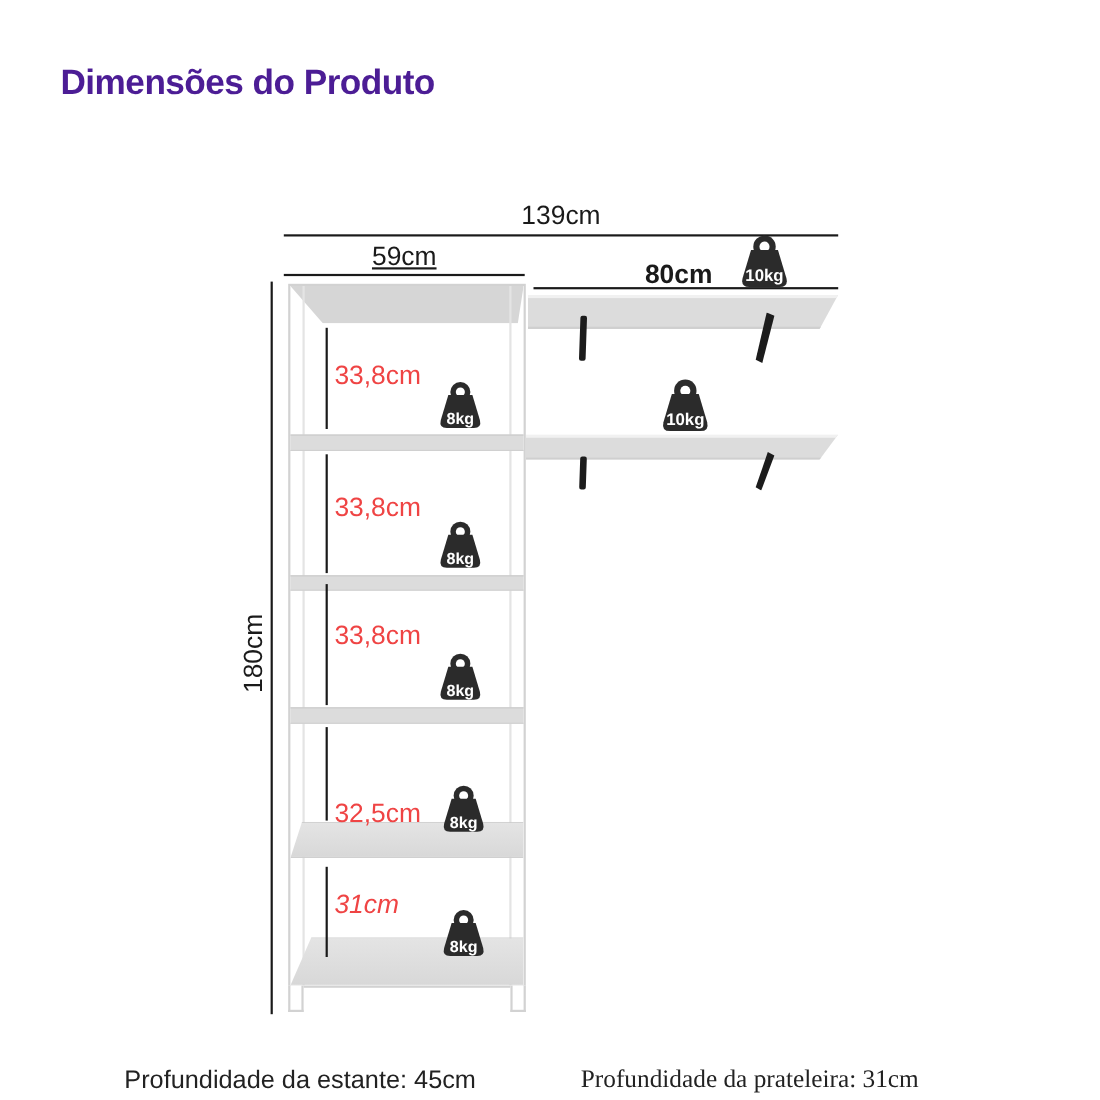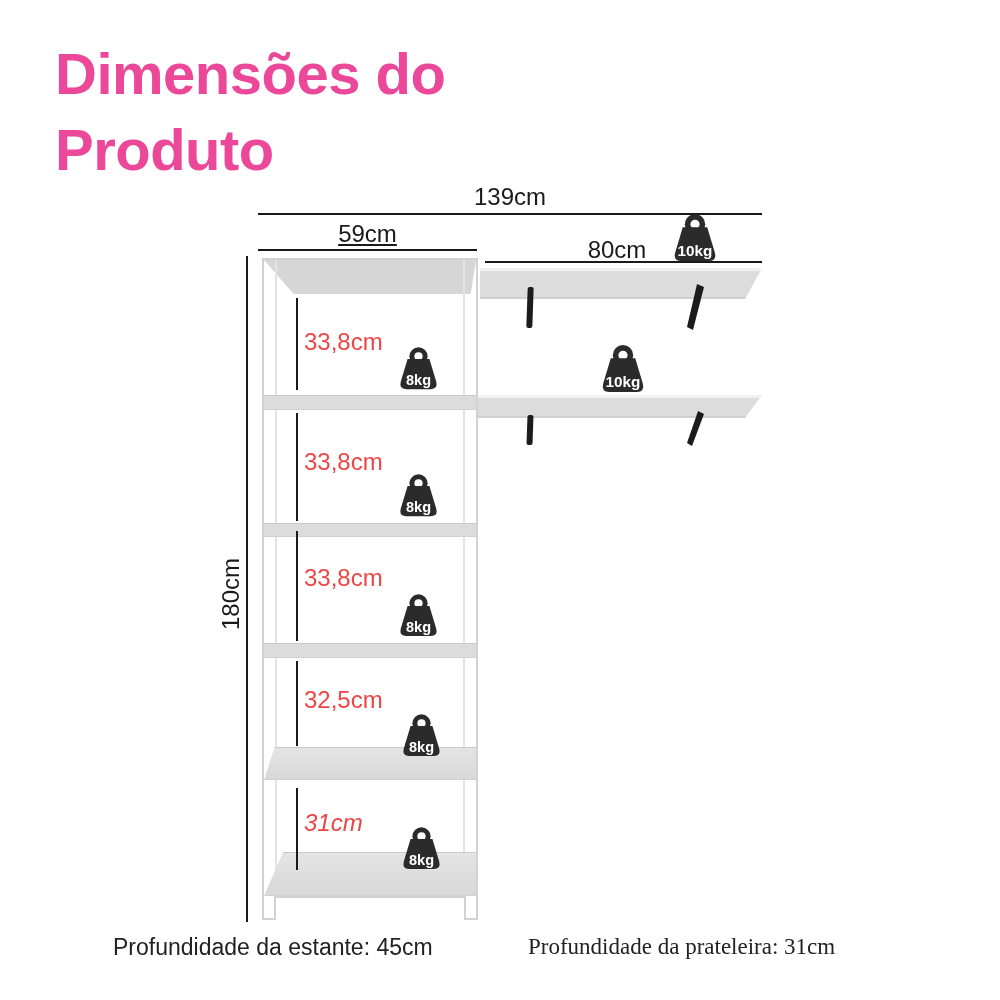--- a/index.html
+++ b/index.html
@@ -8,8 +8,8 @@
   .abs{position:absolute;}
 
   
-  .title{left:55px;top:36px;width:440px;font-size:58px;line-height:76px;
-         font-weight:700;color:#ec4899;letter-spacing:-0.5px;}
+  .title{left:55px;top:36px;width:440px;font-size:32px;line-height:76px;
+         font-weight:700;color:#4c1d95;letter-spacing:-0.5px;}
 
   
   .dline{background:#1a1a1a;}

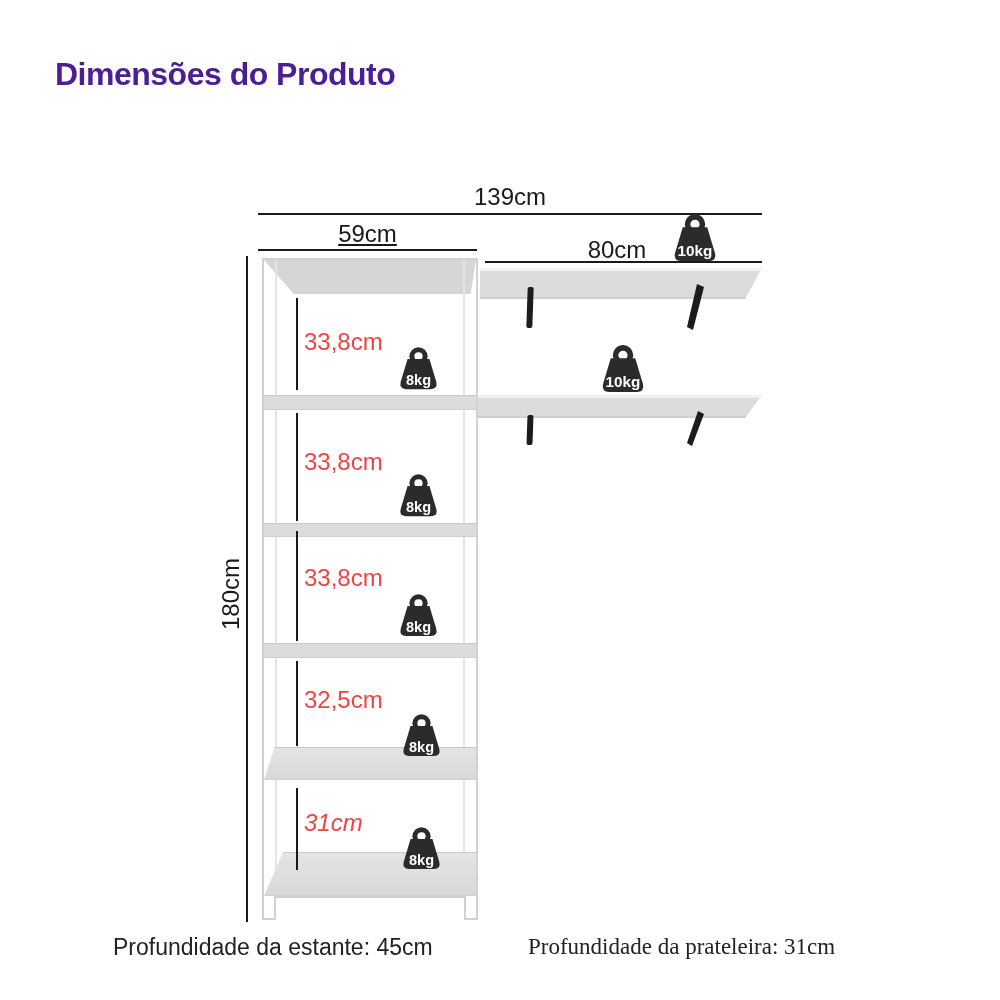--- a/index.html
+++ b/index.html
@@ -55,7 +55,7 @@
 <div class="abs dlabel" style="left:258px;top:220px;width:219px;text-decoration:underline;">59cm</div>
 <div class="abs dline" style="left:258px;top:249px;width:219px;height:2px;"></div>
 
-<div class="abs dlabel" style="left:517px;top:236px;width:200px;">80cm</div>
+<div class="abs dlabel" style="left:517px;top:236px;width:200px;font-weight:bold;">80cm</div>
 <div class="abs dline" style="left:485px;top:261px;width:277px;height:2px;"></div>
 
 <div class="abs dline" style="left:246px;top:256px;width:2px;height:666px;"></div>

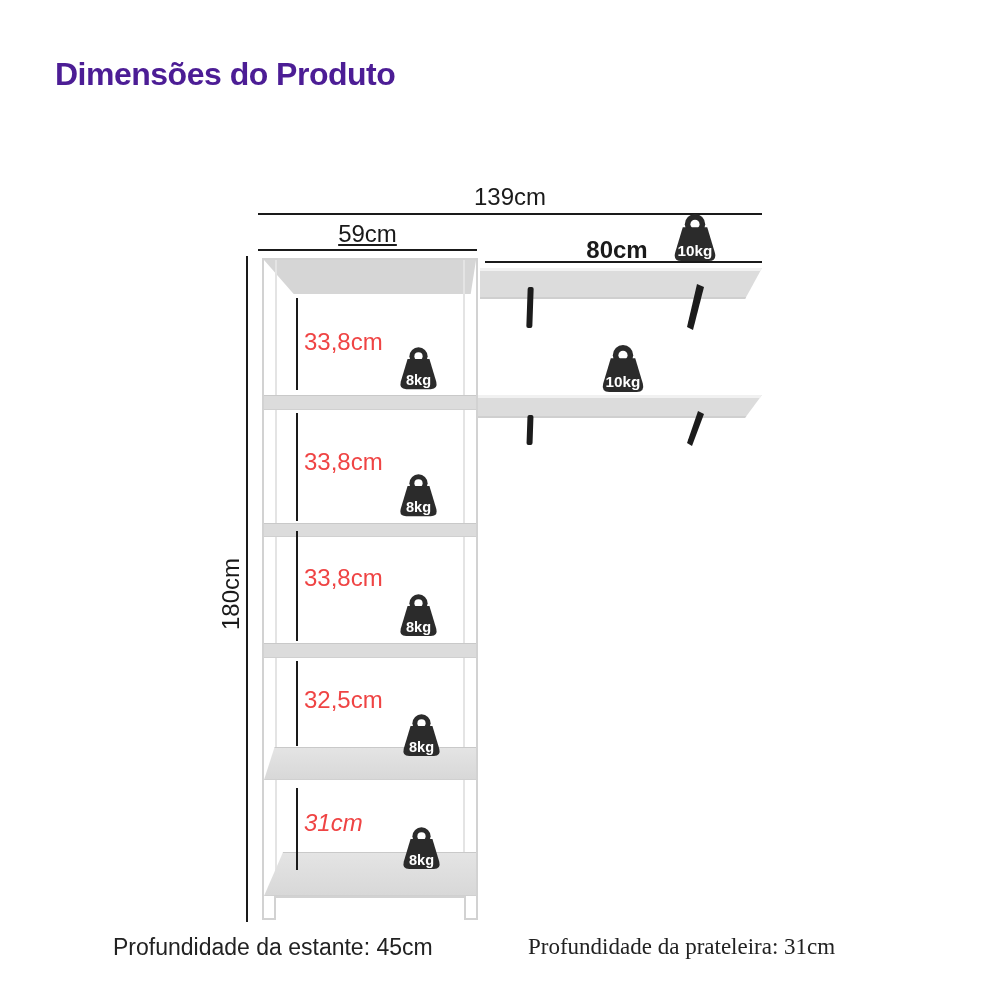--- a/index.html
+++ b/index.html
@@ -83,7 +83,7 @@
 <div class="abs comp-label" style="top:328px;">33,8cm</div>
 <div class="abs comp-label" style="top:448px;">33,8cm</div>
 <div class="abs comp-label" style="top:564px;">33,8cm</div>
-<div class="abs comp-label" style="top:686px;">32,5cm</div>
+<div class="abs comp-label" style="top:726px;">32,5cm</div>
 <div class="abs comp-label" style="top:809px;font-style:italic;">31cm</div>
 
 <div class="abs wshelf" style="left:480px;top:268px;width:282px;height:31px;"></div>

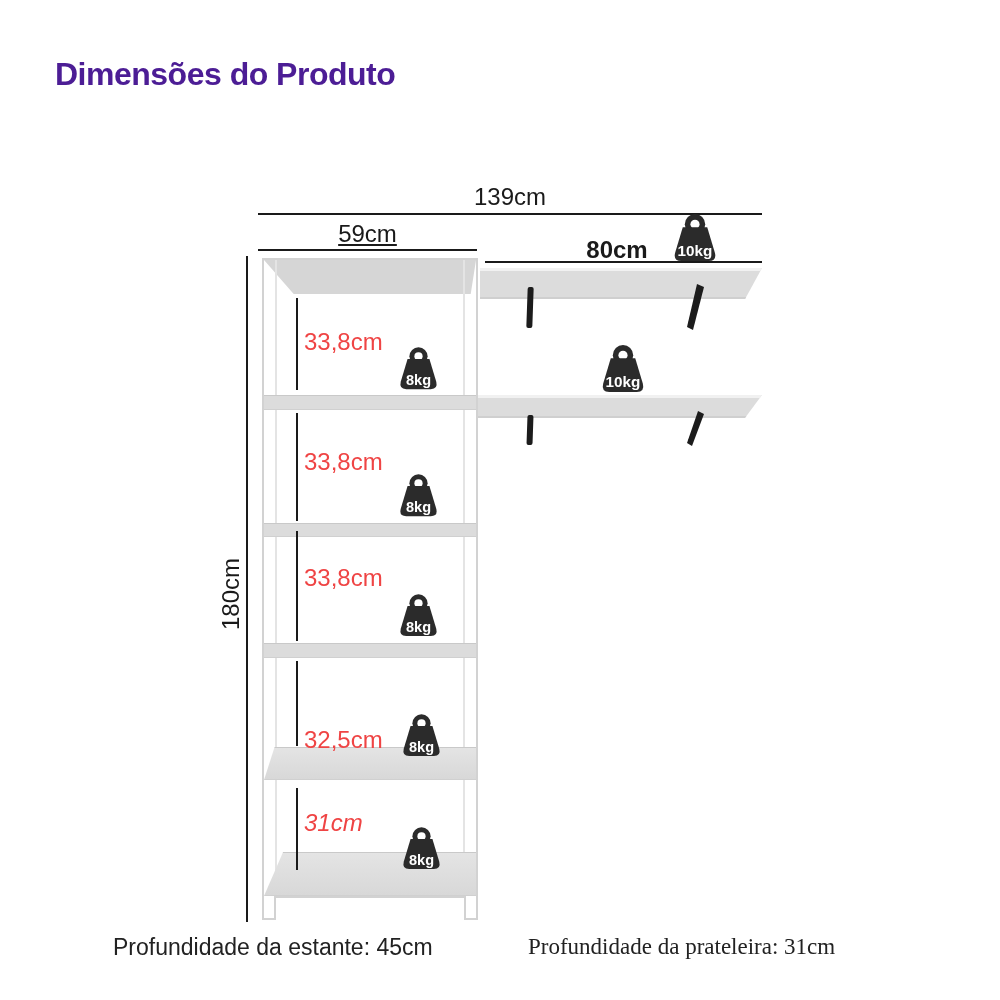--- a/index.html
+++ b/index.html
@@ -38,7 +38,7 @@
 
   .rot{transform:rotate(-90deg);}
 
-  .footer-text{font-size:23px;color:#222;white-space:nowrap;}
+  .footer-text{font-size:23px;color:#222;white-space:nowrap;margin-top:34px;}
 
   .weight-svg{position:absolute;overflow:visible;}
   .weight-svg text{font-family:"Liberation Sans","DejaVu Sans",sans-serif;

